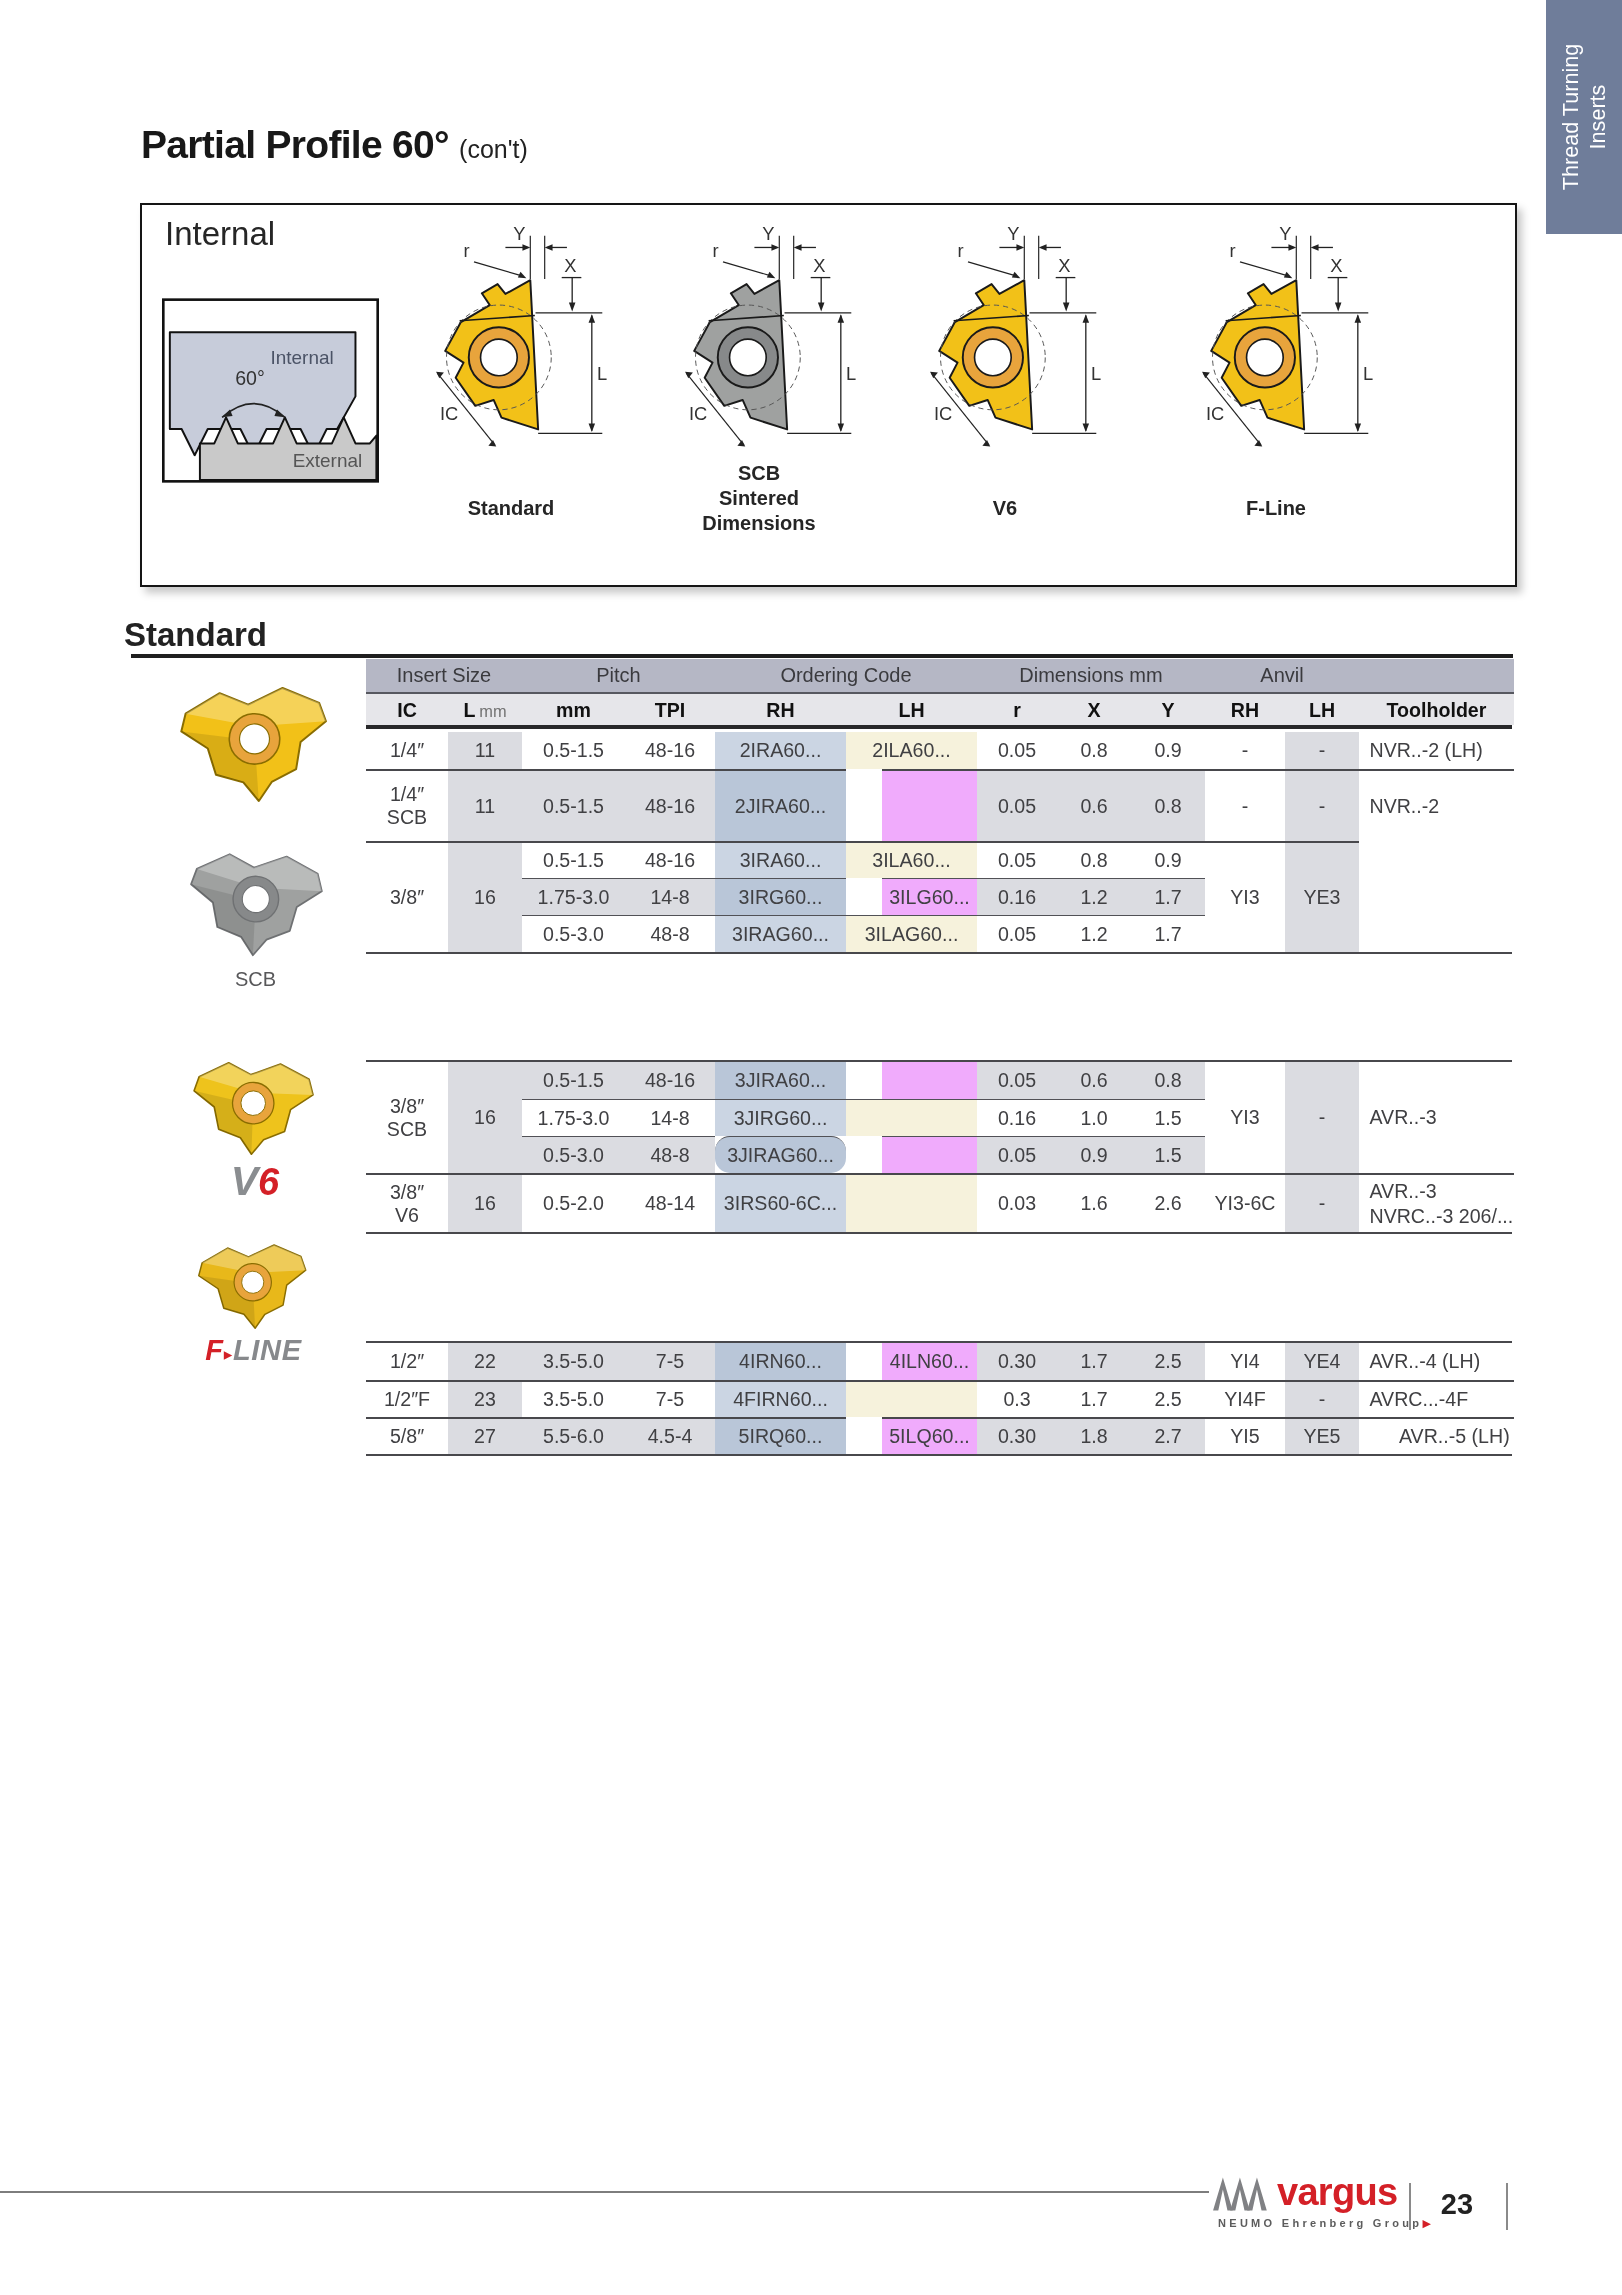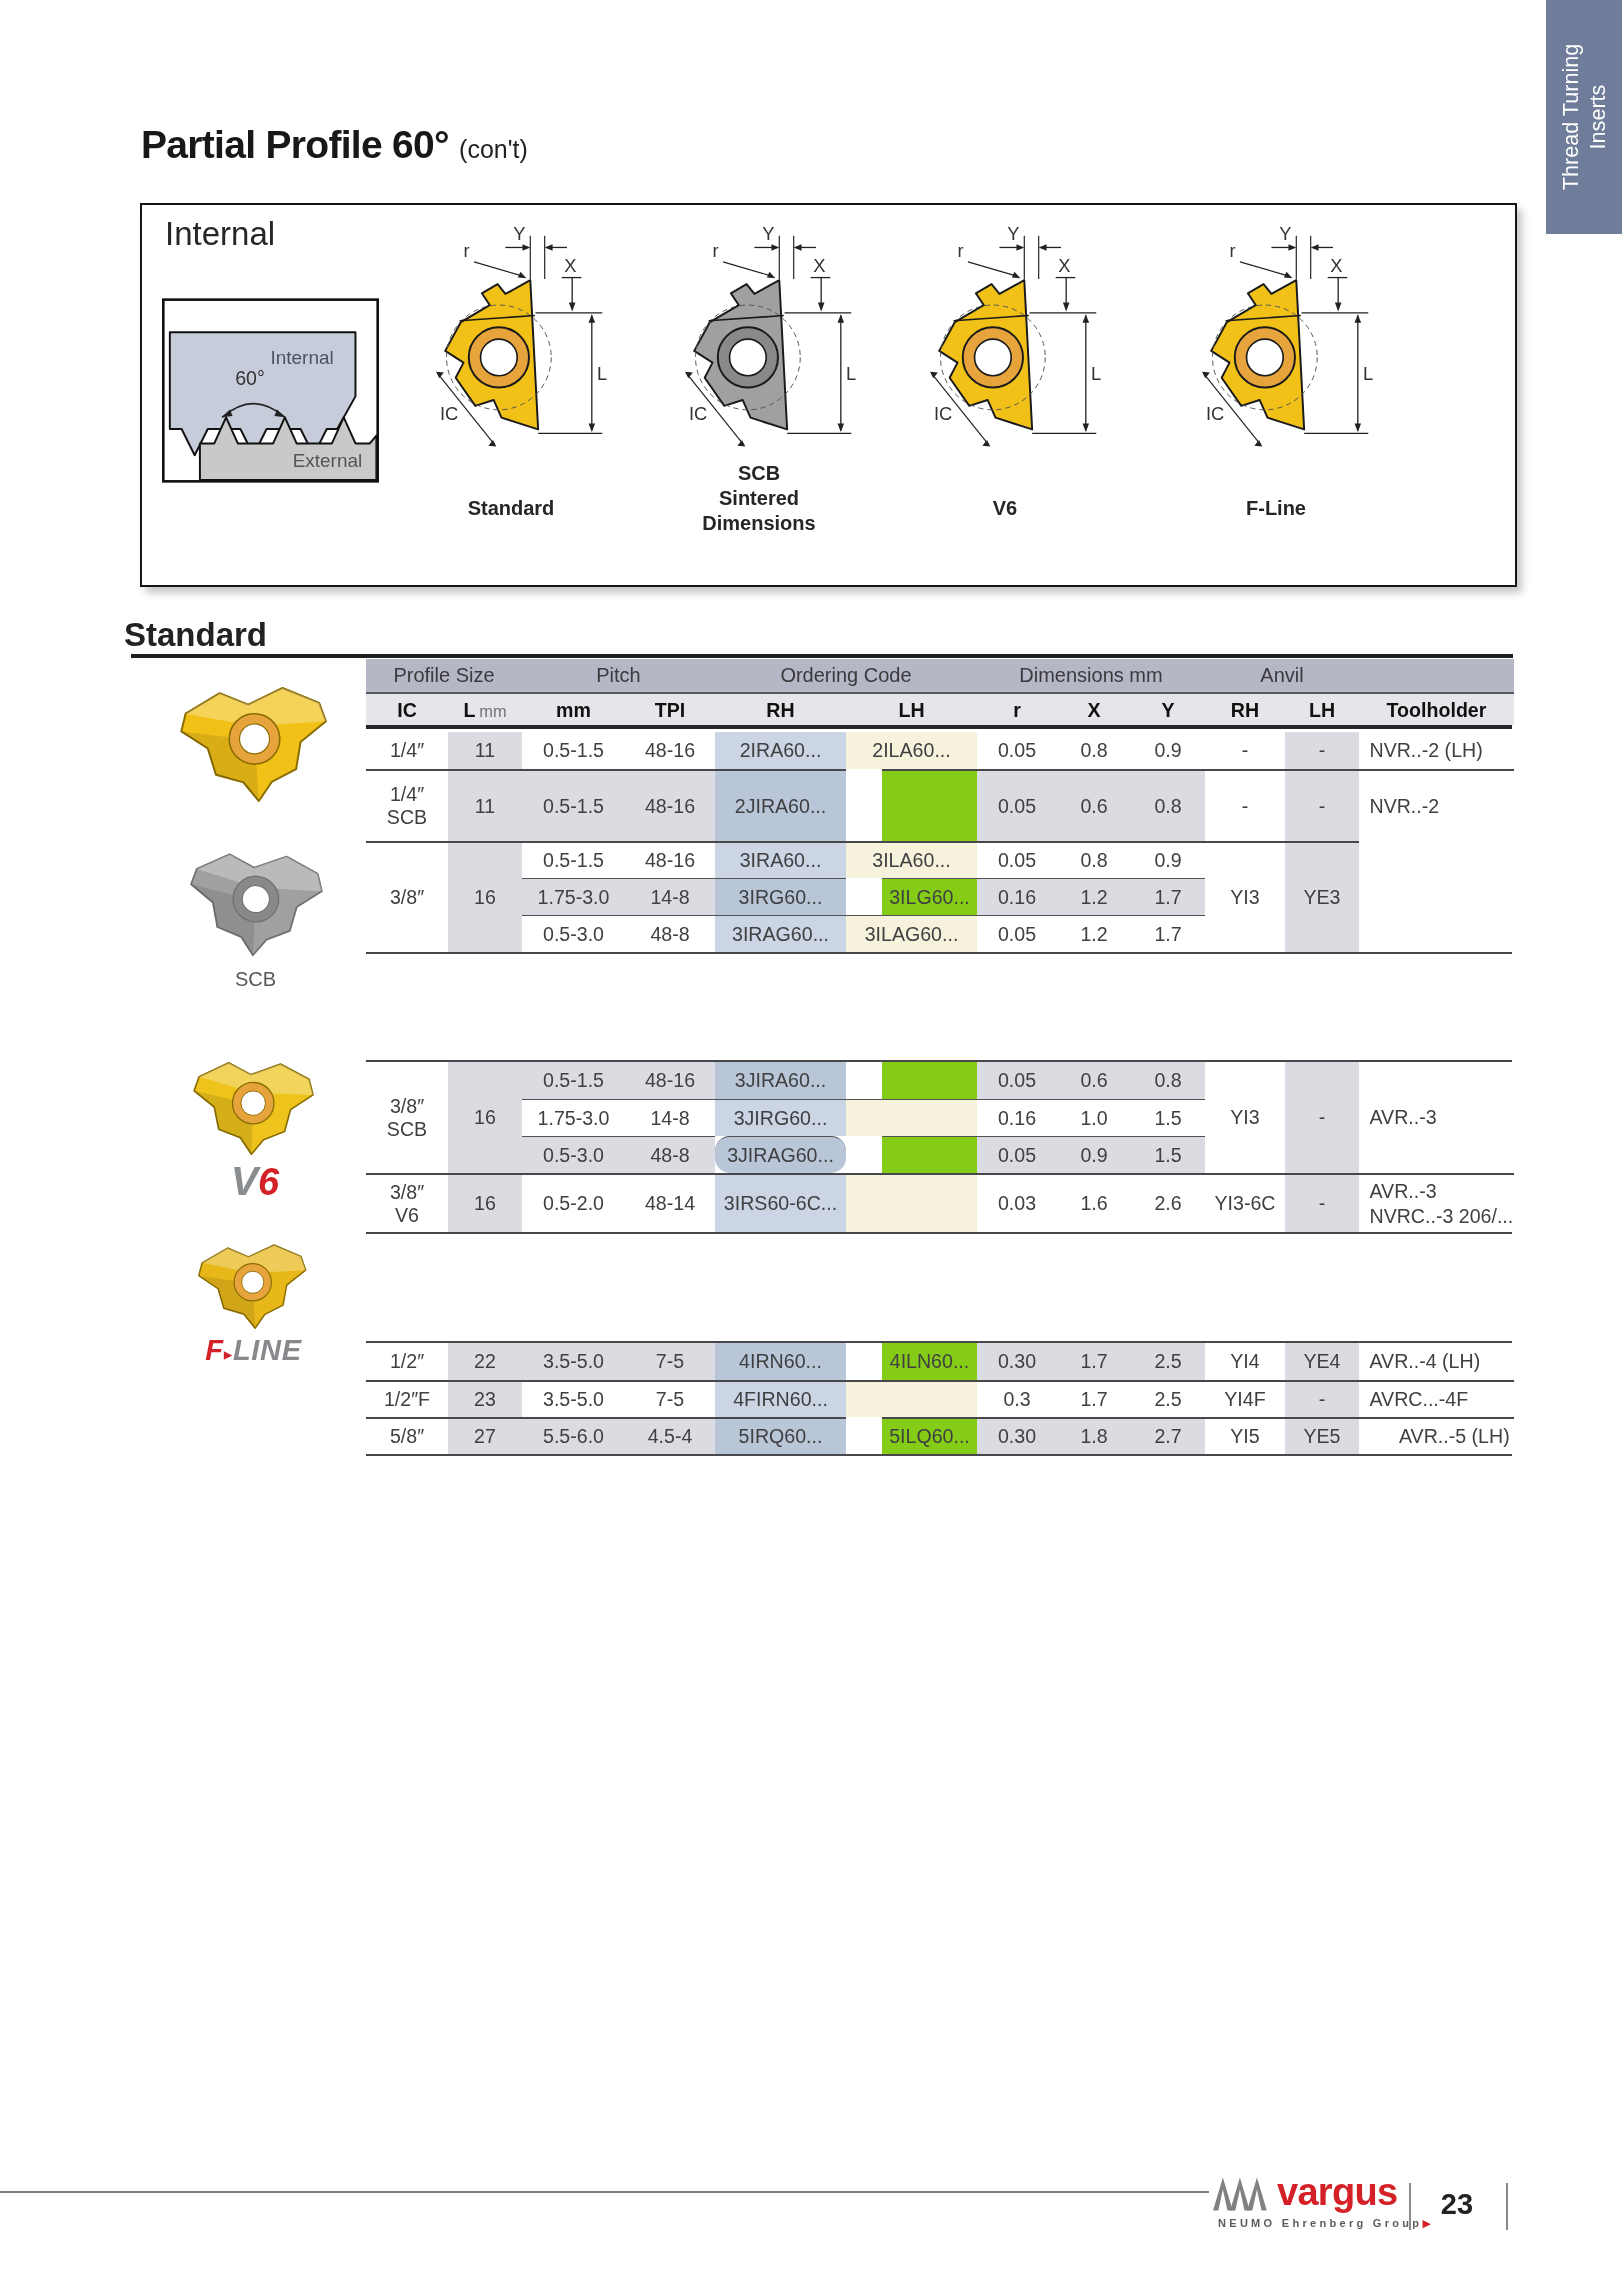--- a/index.html
+++ b/index.html
@@ -249,7 +249,7 @@
 
 <div class="abs thead" id="table-head">
     <div class="tgrid">
-      <div class="gh" style="grid-area: 1 / 1 / auto / span 2;">Profile Size</div>
+      <div class="gh" style="grid-area: 1 / 1 / auto / span 2;">Insert Size</div>
       <div class="gh" style="grid-area: 1 / 3 / auto / span 2;">Pitch</div>
       <div class="gh" style="grid-area: 1 / 5 / auto / span 2;">Ordering Code</div>
       <div class="gh" style="grid-area: 1 / 7 / auto / span 3;">Dimensions mm</div>

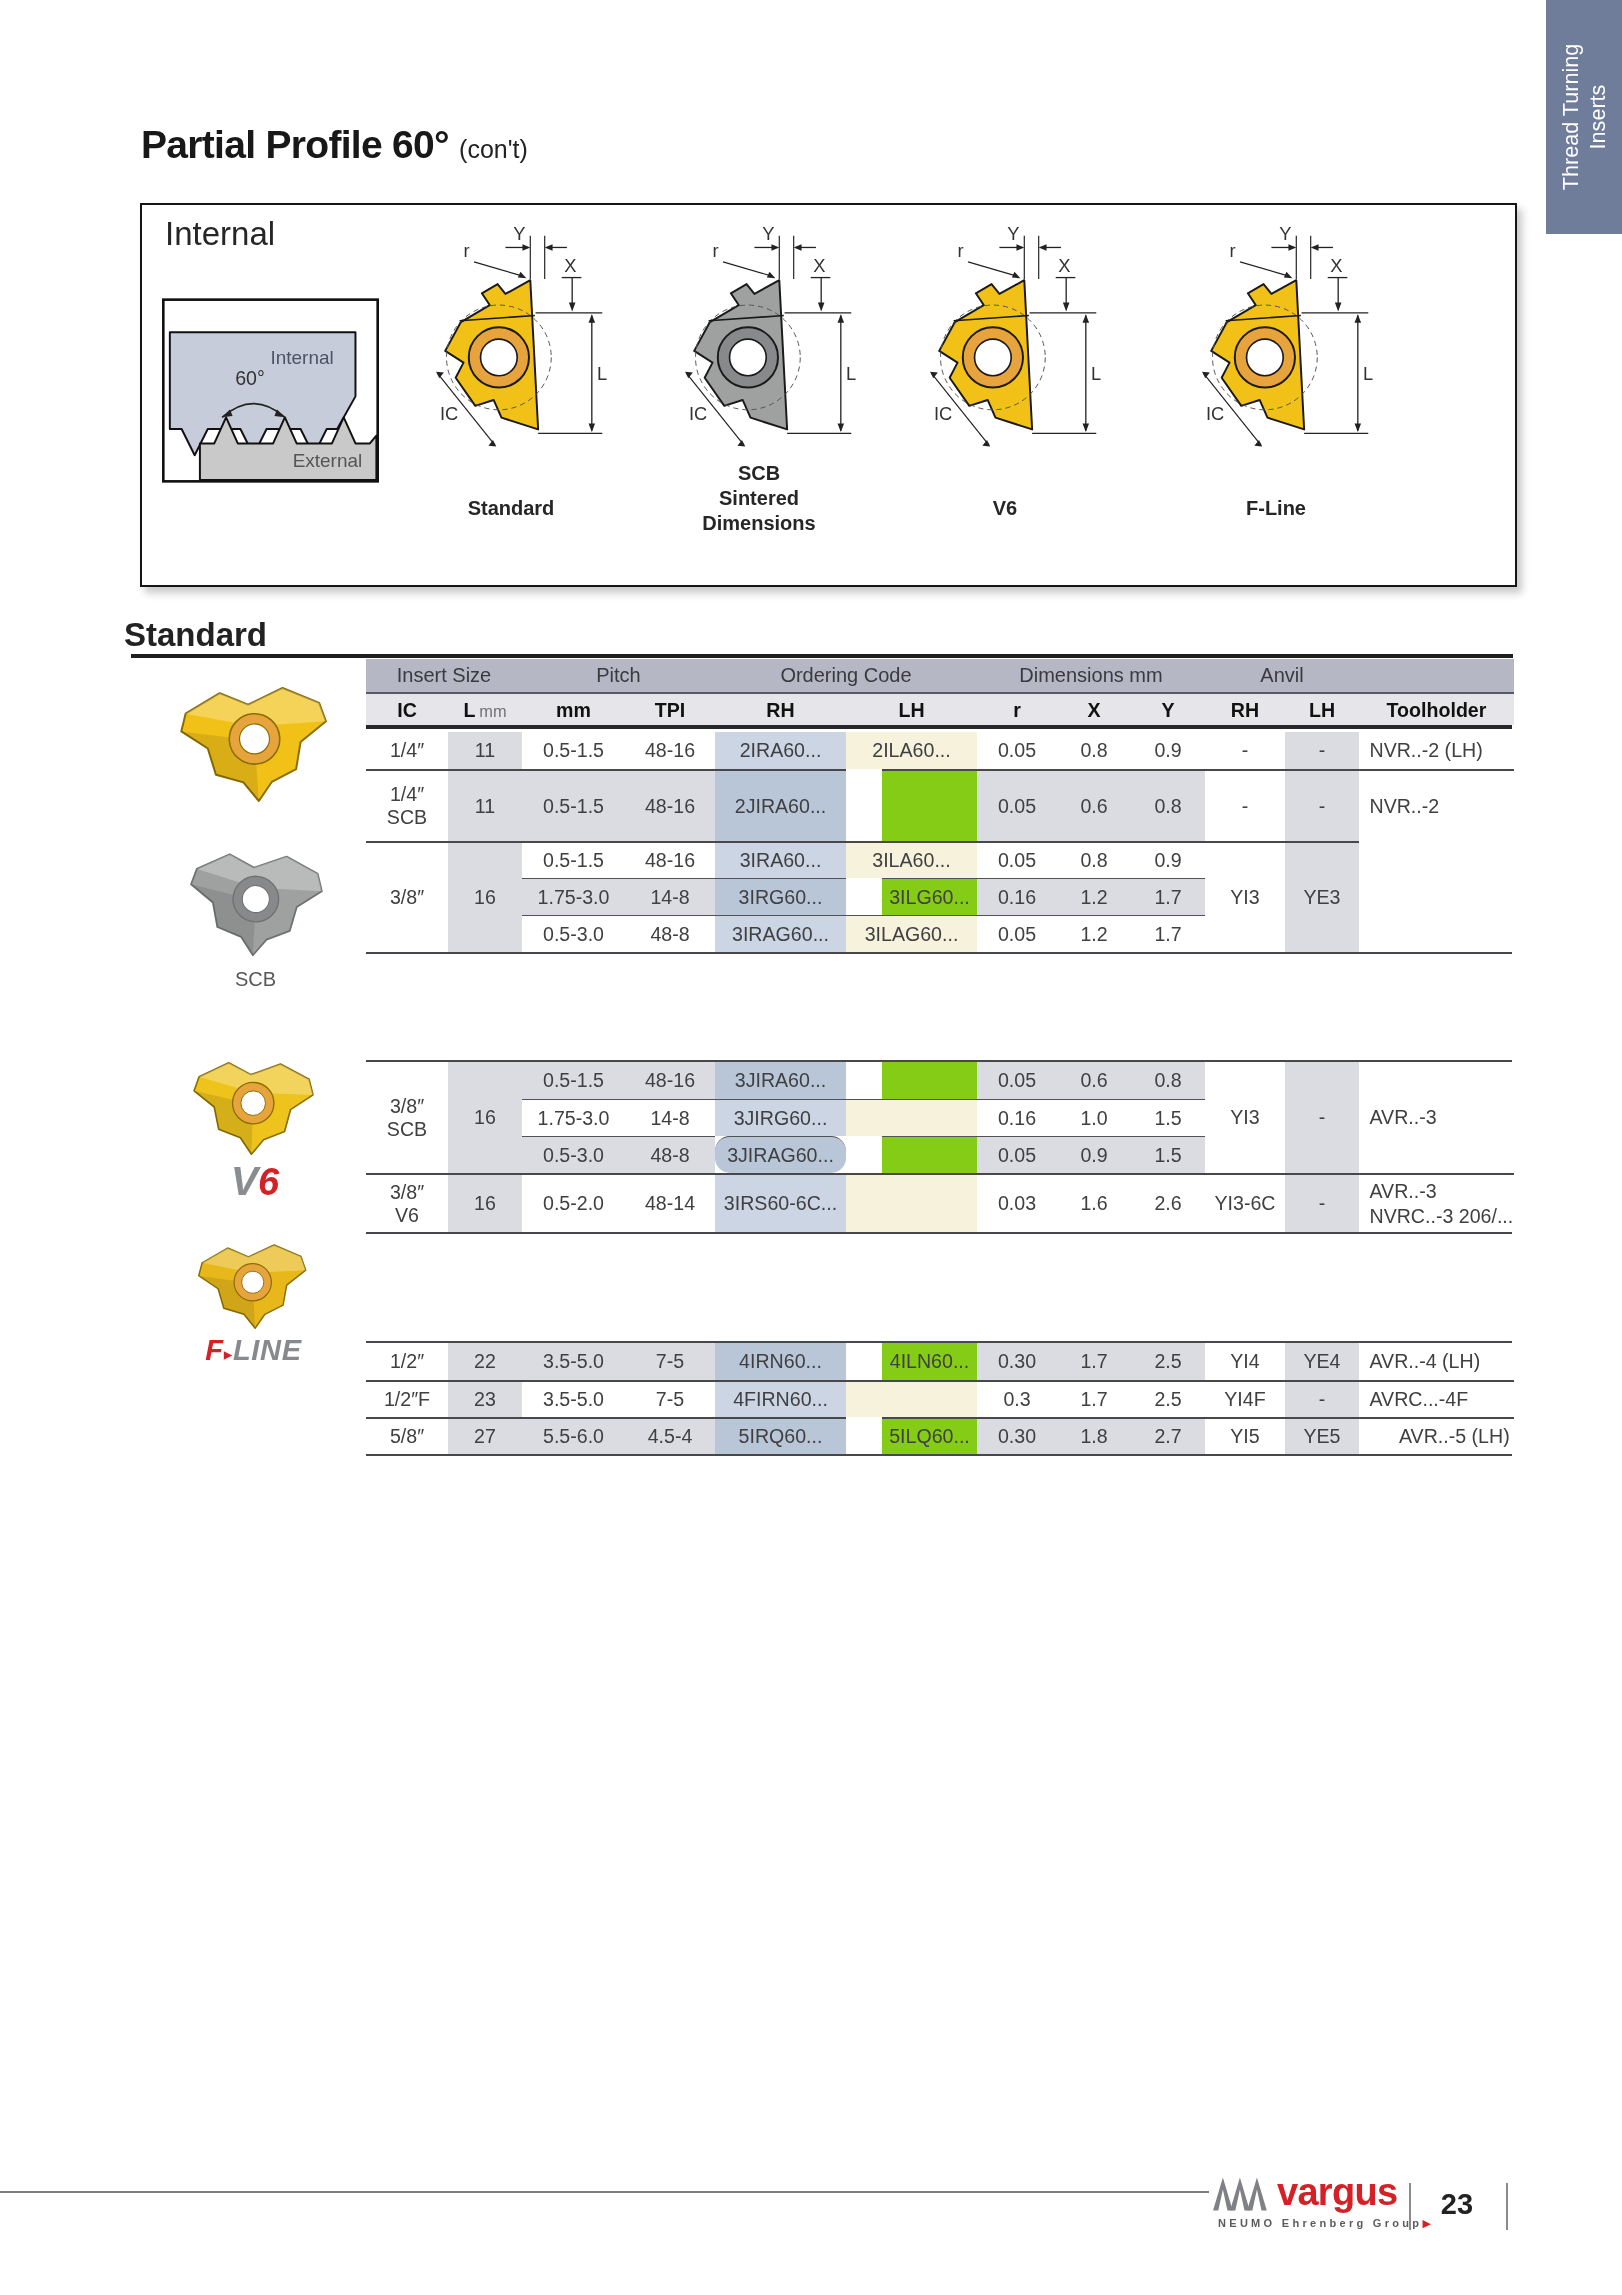--- a/index.html
+++ b/index.html
@@ -47,7 +47,7 @@
   .c-l{background:#dbdce1;}
   .zeb.w{background:#fff;} .zeb.g{background:#dbdce1;}
   .c-rh.w{background:#cbd5e3;} .c-rh.g{background:#b9c6d8;}
-  .c-lh.w{background:#f6f2dc;} .c-lh.g{background:#84cc16;margin-left:36px;}
+  .c-lh.w{background:#f6f2dc;} .c-lh.g{background:#f0abfc;margin-left:36px;}
   .c-arh{background:#fff;}
   .c-alh{background:#dbdce1;}
   .c-th{background:#fff;justify-content:flex-start;align-items:center;padding-left:10.5px;}

